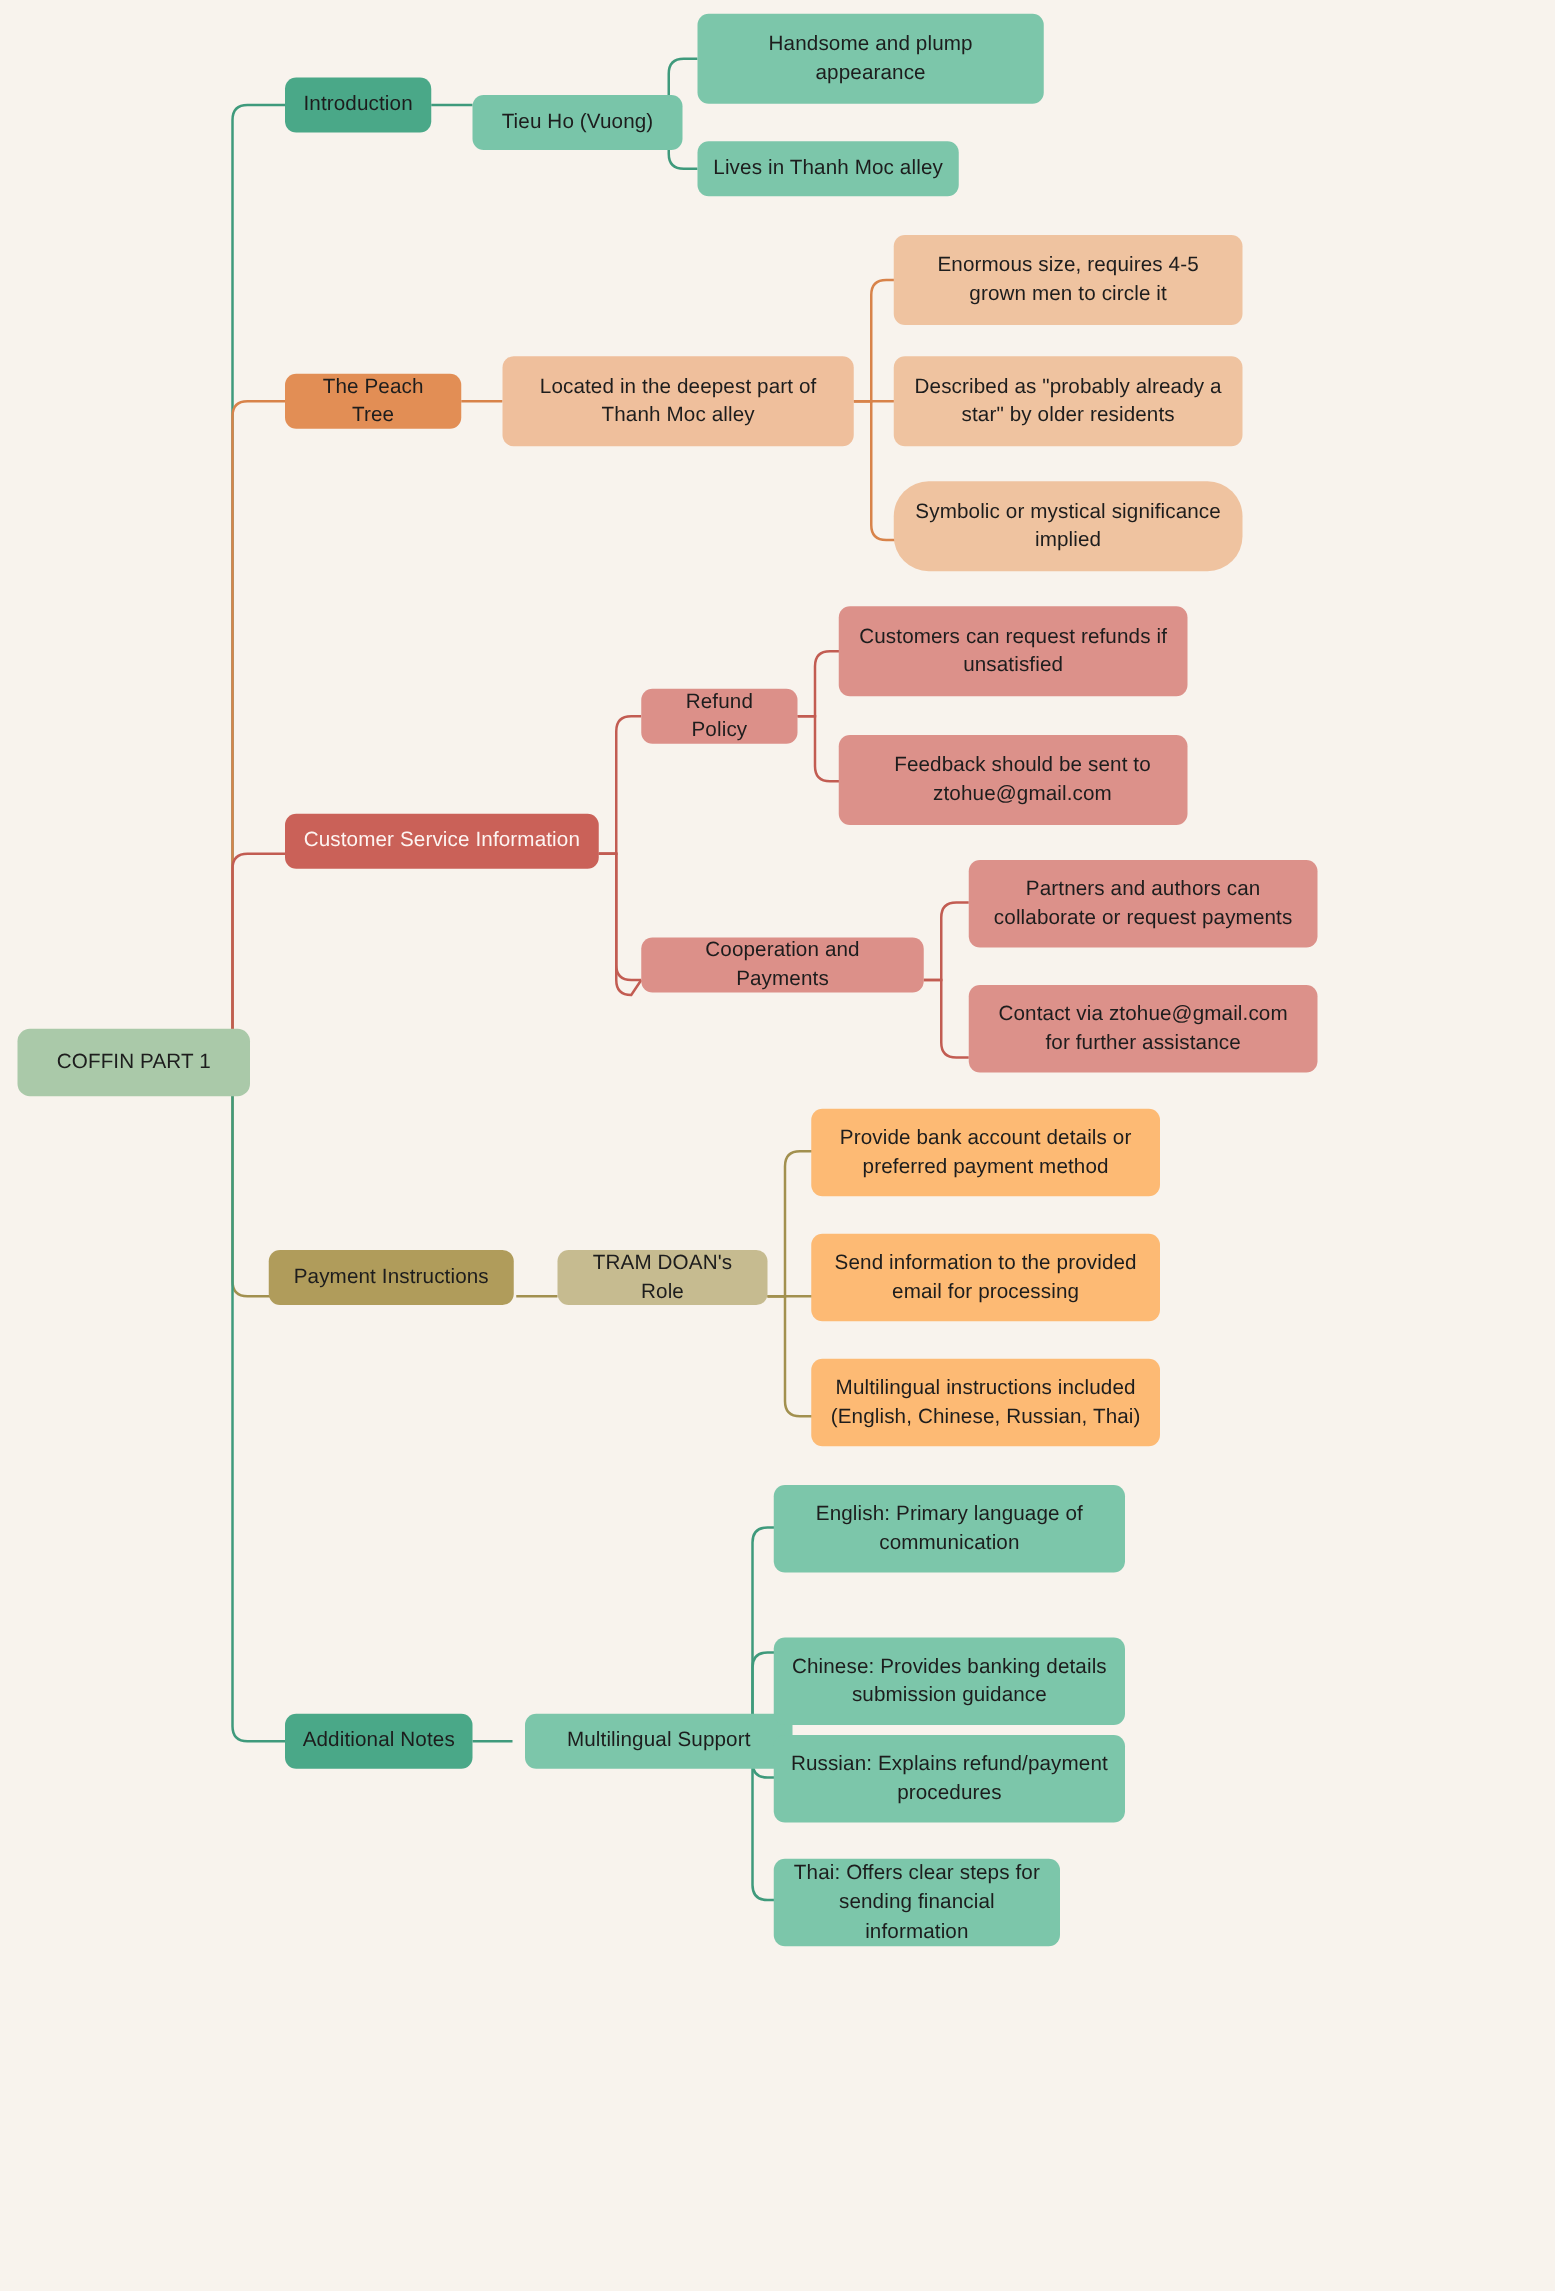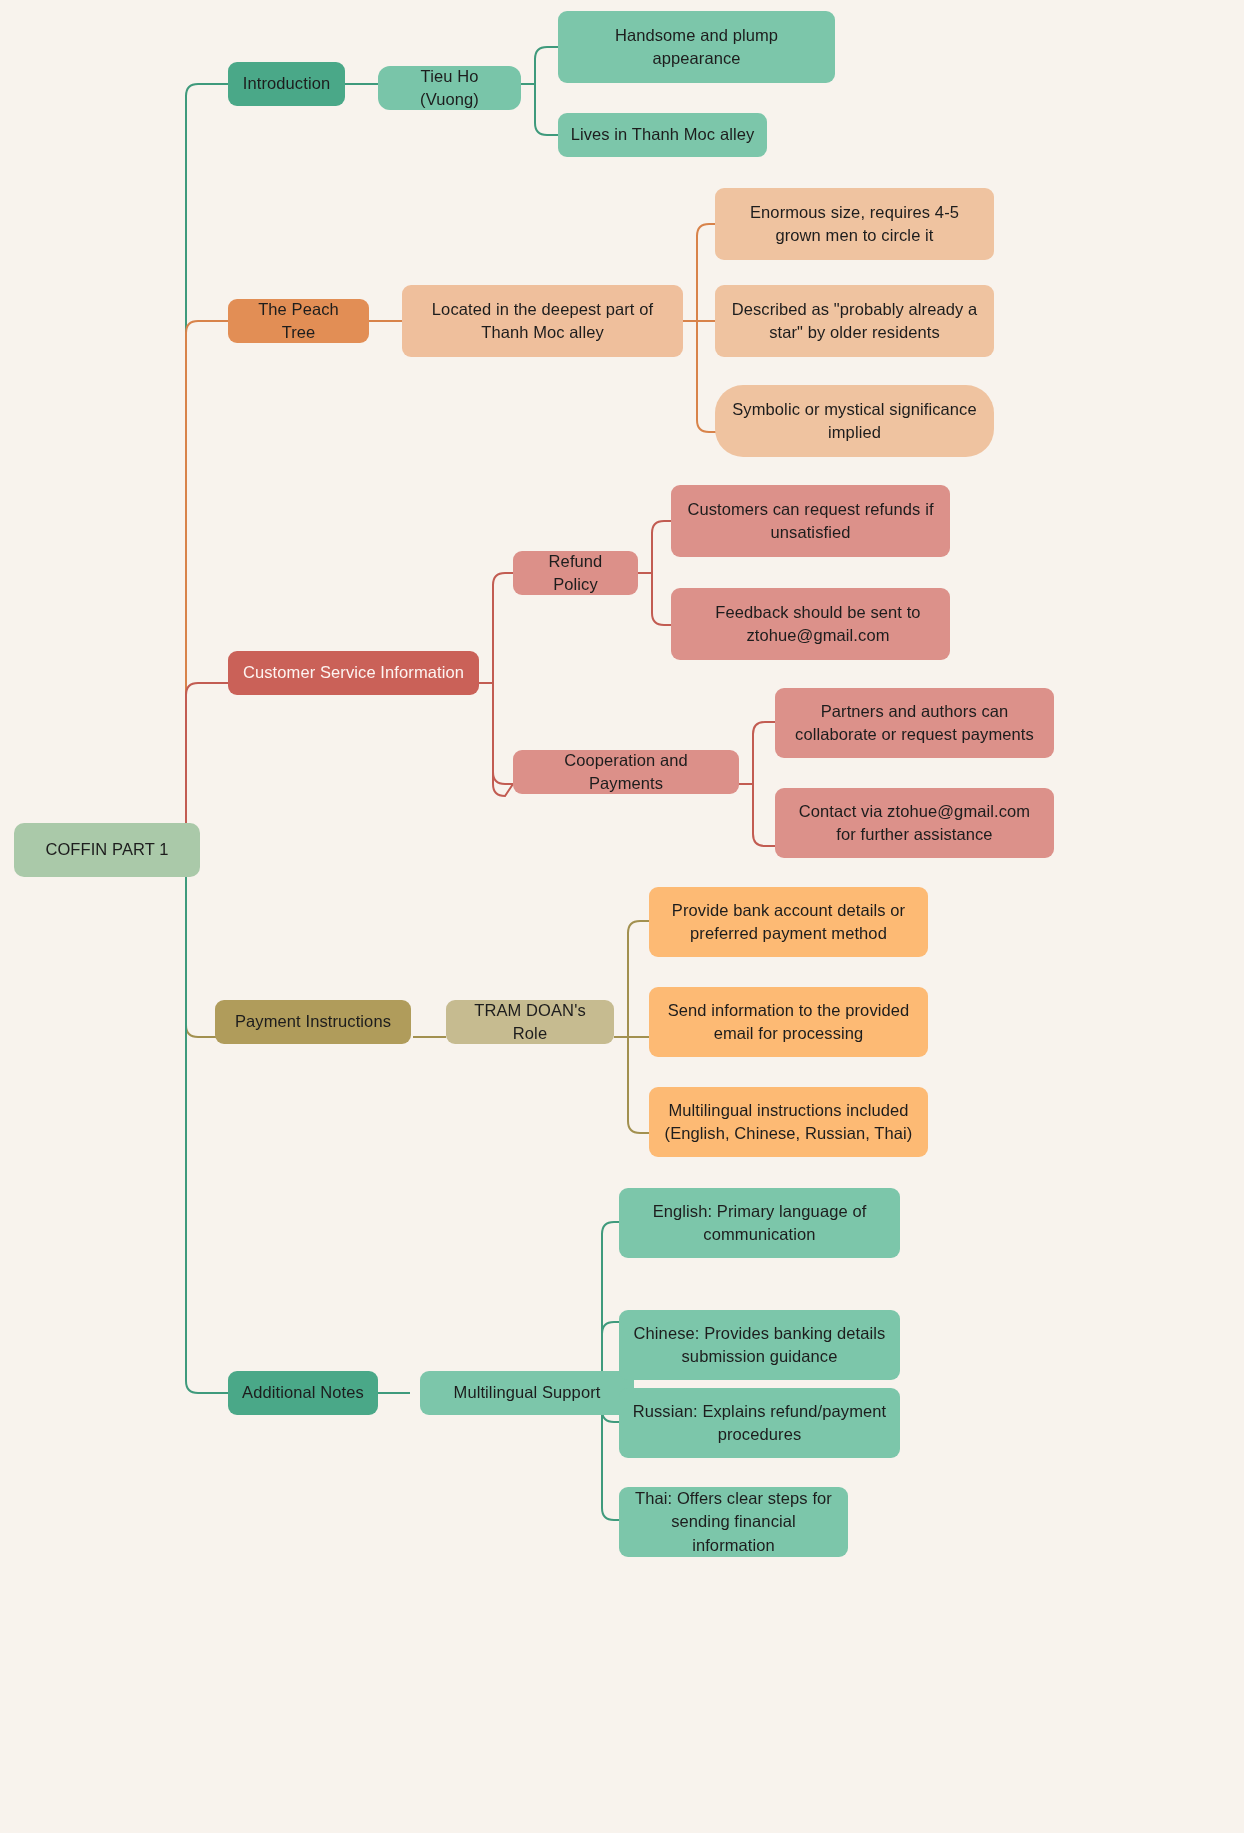--- a/index.html
+++ b/index.html
@@ -124,7 +124,7 @@
   <div class="node b-green-main" style="left:228px; top:62px; width:117px; height:44px;">
     <span>Introduction</span>
   </div>
-  <div class="node b-green-mid" style="left:378px; top:66px; width:143px; height:44px;border-radius:12px;">
+  <div class="node b-green-mid" style="left:378px; top:76px; width:168px; height:44px;">
     <span>Tieu Ho (Vuong)</span>
   </div>
   <div class="node b-green-leaf" style="left:558px; top:11px; width:277px; height:72px;">

